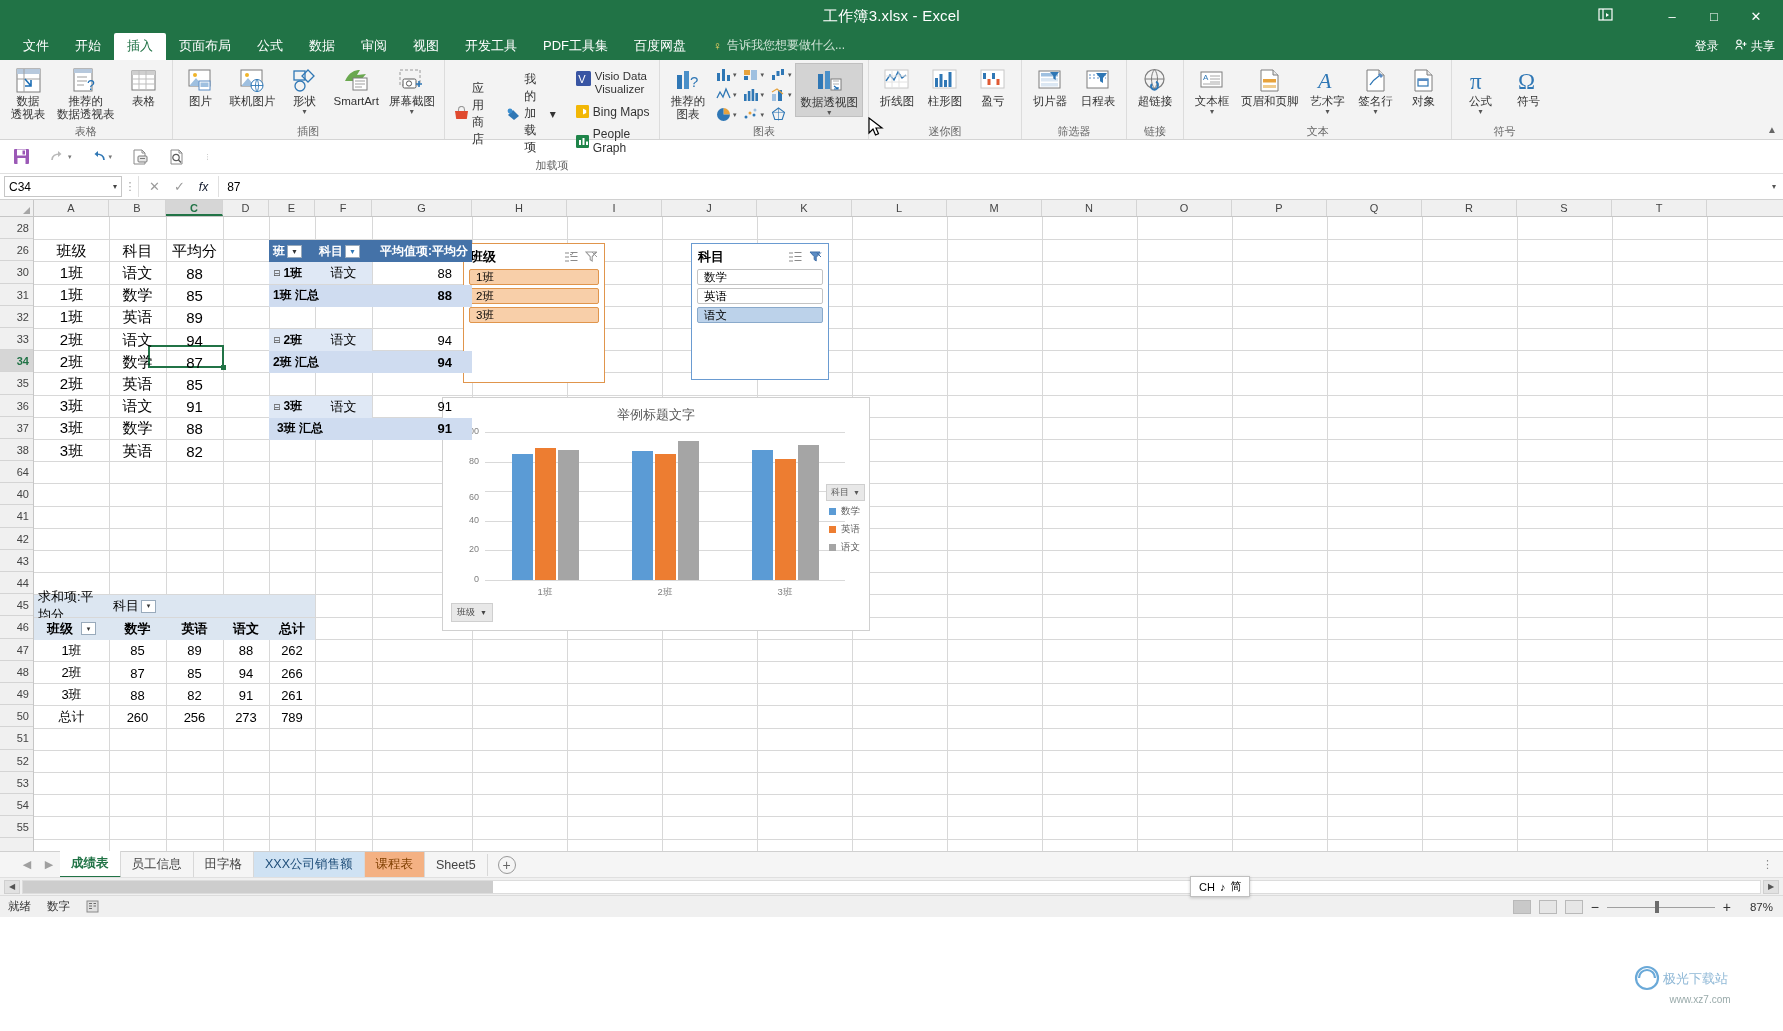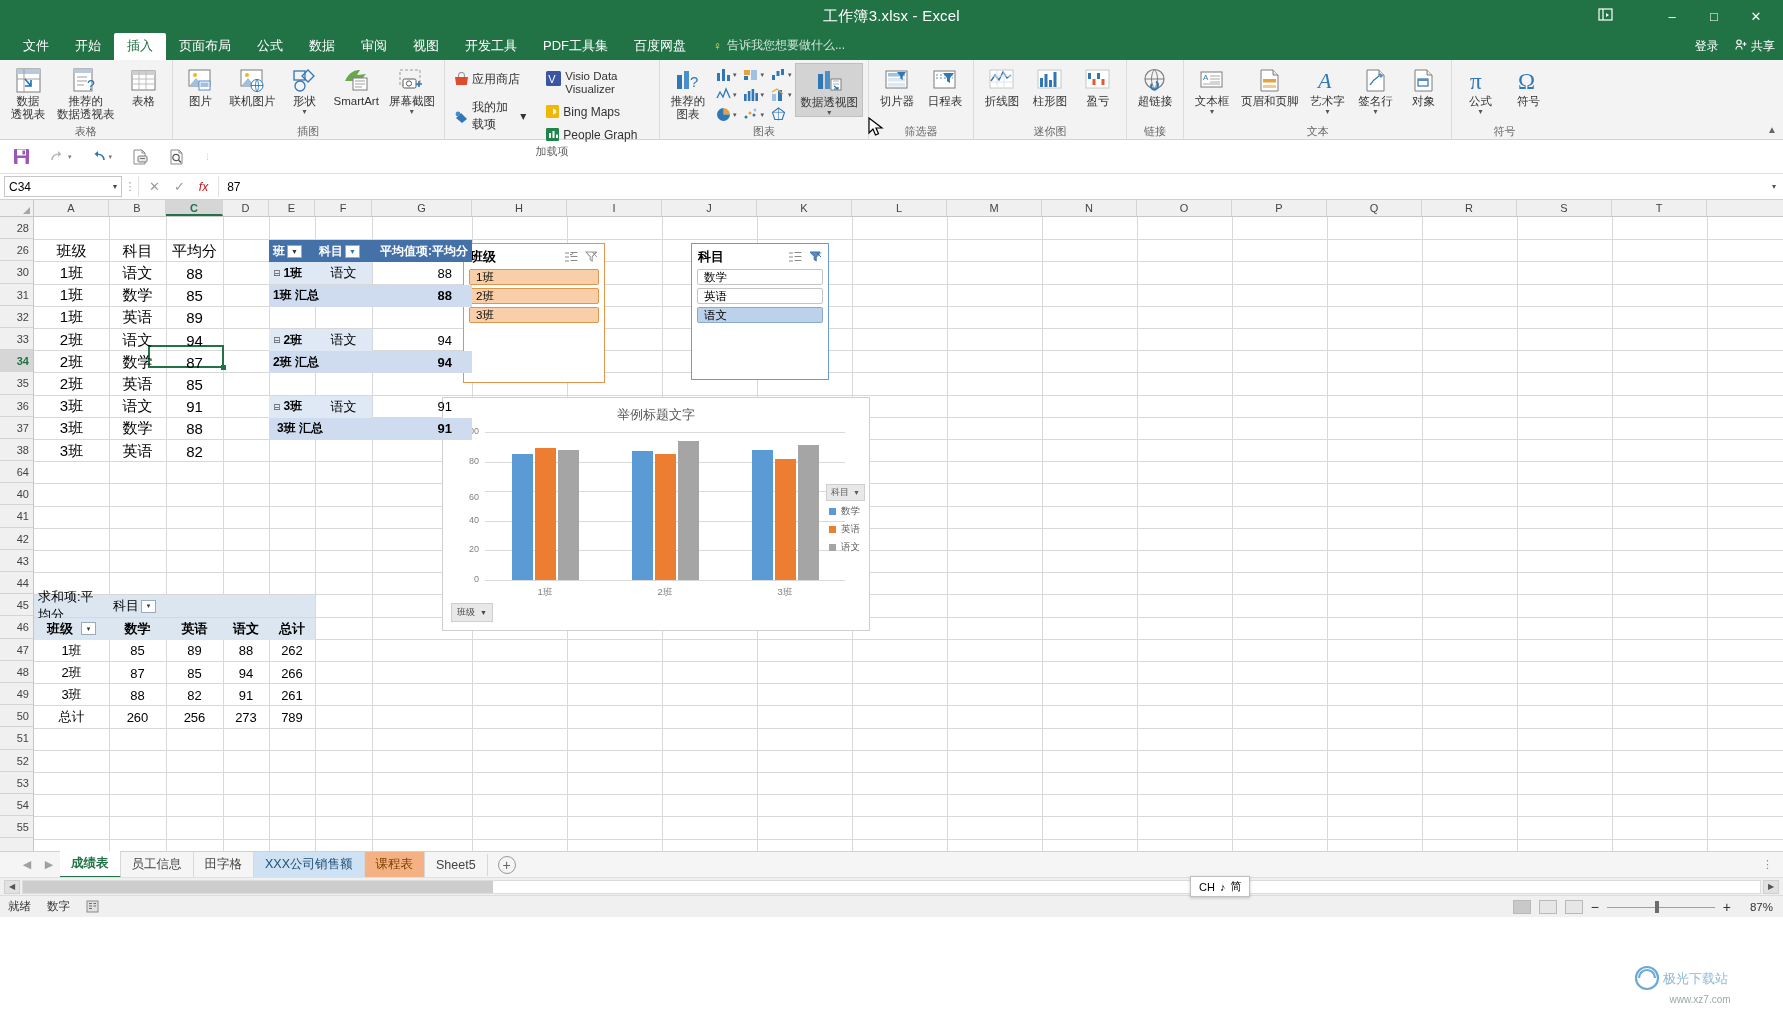--- a/index.html
+++ b/index.html
@@ -332,7 +332,7 @@
 
   <div class="rgroup" style="width:215px">
     <div class="gbody" style="flex-direction:row; align-items:flex-start; padding-top:3px">
-      <div style="display:flex;flex-direction:column;gap:7px;padding-top:3px">
+      <div style="display:flex;flex-direction:row;gap:7px;padding-top:3px">
         <div class="smallbtn">
           <span>
             <svg width="15" height="15" viewBox="0 0 15 15">

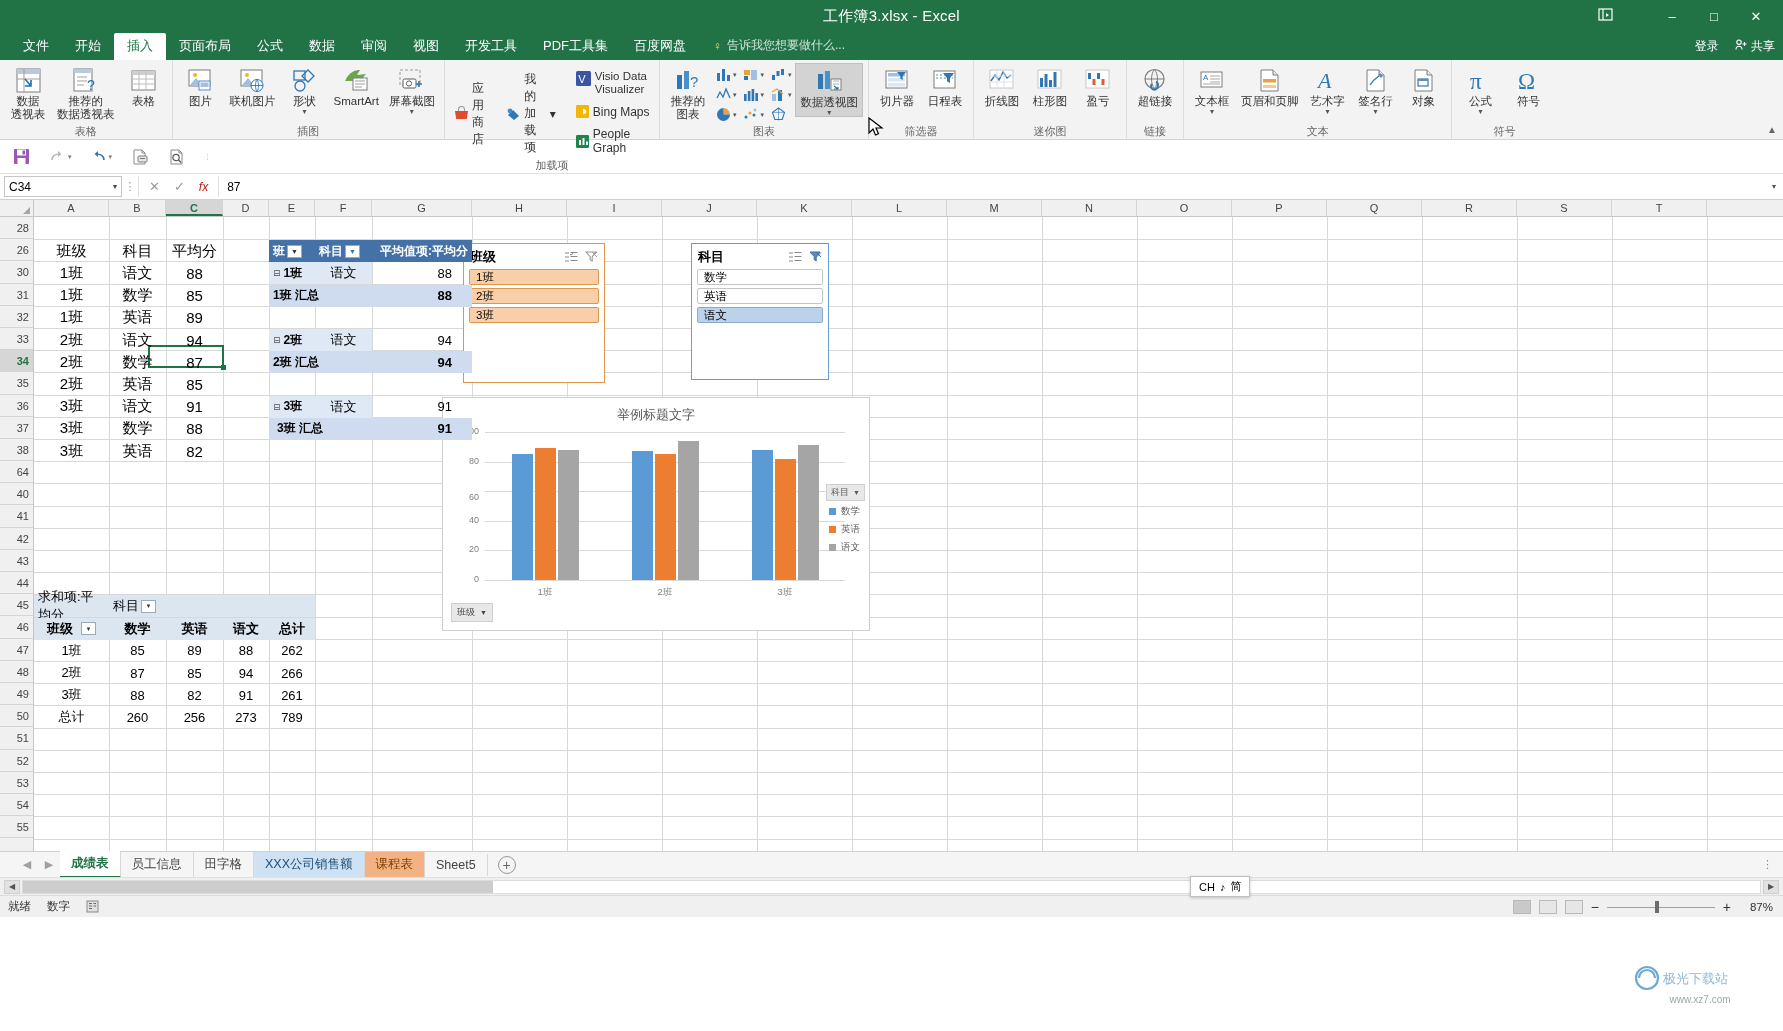--- a/index.html
+++ b/index.html
@@ -497,6 +497,46 @@
       <div class="bigbtn">
         <span class="ic">
           <svg width="27" height="27" viewBox="0 0 27 27">
+              <rect x="2" y="3" width="23" height="18" fill="#fff" stroke="#c8c8c8"></rect>
+              <path d="M3 14l4-6 4 5 4-8 4 6 4-3" fill="none" stroke="#2f77b5" stroke-width="1.4"></path>
+              <path d="M2 9h23M2 15h23M9 3v18M16 3v18" stroke="#e2e2e2"></path>
+            </svg>
+        </span>
+        <span class="lb">折线图</span>
+      </div>
+      <div class="bigbtn">
+        <span class="ic">
+          <svg width="27" height="27" viewBox="0 0 27 27">
+              <rect x="2" y="3" width="23" height="18" fill="#fff" stroke="#c8c8c8"></rect>
+              <rect x="4" y="11" width="3" height="9" fill="#2f77b5"></rect>
+              <rect x="8.5" y="7" width="3" height="13" fill="#2f77b5"></rect>
+              <rect x="13" y="13" width="3" height="7" fill="#2f77b5"></rect>
+              <rect x="17.5" y="5" width="3" height="15" fill="#2f77b5"></rect>
+            </svg>
+        </span>
+        <span class="lb">柱形图</span>
+      </div>
+      <div class="bigbtn">
+        <span class="ic">
+          <svg width="27" height="27" viewBox="0 0 27 27">
+              <rect x="2" y="3" width="23" height="18" fill="#fff" stroke="#c8c8c8"></rect>
+              <rect x="4" y="6" width="3" height="6" fill="#2f77b5"></rect>
+              <rect x="8.5" y="12" width="3" height="6" fill="#e05a33"></rect>
+              <rect x="13" y="6" width="3" height="6" fill="#2f77b5"></rect>
+              <rect x="17.5" y="12" width="3" height="6" fill="#e05a33"></rect>
+            </svg>
+        </span>
+        <span class="lb">盈亏</span>
+      </div>
+    </div>
+    <div class="glabel">迷你图</div>
+  </div>
+
+  <div class="rgroup">
+    <div class="gbody">
+      <div class="bigbtn">
+        <span class="ic">
+          <svg width="27" height="27" viewBox="0 0 27 27">
               <rect x="3" y="4" width="21" height="17" fill="#fff" stroke="#7d7d7d"></rect>
               <rect x="5" y="6" width="17" height="3.5" fill="#9fc0e0"></rect>
               <rect x="5" y="11" width="17" height="3.5" fill="#dbe7f3"></rect>
@@ -518,46 +558,6 @@
       </div>
     </div>
     <div class="glabel">筛选器</div>
-  </div>
-
-  <div class="rgroup">
-    <div class="gbody">
-      <div class="bigbtn">
-        <span class="ic">
-          <svg width="27" height="27" viewBox="0 0 27 27">
-              <rect x="2" y="3" width="23" height="18" fill="#fff" stroke="#c8c8c8"></rect>
-              <path d="M3 14l4-6 4 5 4-8 4 6 4-3" fill="none" stroke="#2f77b5" stroke-width="1.4"></path>
-              <path d="M2 9h23M2 15h23M9 3v18M16 3v18" stroke="#e2e2e2"></path>
-            </svg>
-        </span>
-        <span class="lb">折线图</span>
-      </div>
-      <div class="bigbtn">
-        <span class="ic">
-          <svg width="27" height="27" viewBox="0 0 27 27">
-              <rect x="2" y="3" width="23" height="18" fill="#fff" stroke="#c8c8c8"></rect>
-              <rect x="4" y="11" width="3" height="9" fill="#2f77b5"></rect>
-              <rect x="8.5" y="7" width="3" height="13" fill="#2f77b5"></rect>
-              <rect x="13" y="13" width="3" height="7" fill="#2f77b5"></rect>
-              <rect x="17.5" y="5" width="3" height="15" fill="#2f77b5"></rect>
-            </svg>
-        </span>
-        <span class="lb">柱形图</span>
-      </div>
-      <div class="bigbtn">
-        <span class="ic">
-          <svg width="27" height="27" viewBox="0 0 27 27">
-              <rect x="2" y="3" width="23" height="18" fill="#fff" stroke="#c8c8c8"></rect>
-              <rect x="4" y="6" width="3" height="6" fill="#2f77b5"></rect>
-              <rect x="8.5" y="12" width="3" height="6" fill="#e05a33"></rect>
-              <rect x="13" y="6" width="3" height="6" fill="#2f77b5"></rect>
-              <rect x="17.5" y="12" width="3" height="6" fill="#e05a33"></rect>
-            </svg>
-        </span>
-        <span class="lb">盈亏</span>
-      </div>
-    </div>
-    <div class="glabel">迷你图</div>
   </div>
 
   <div class="rgroup">

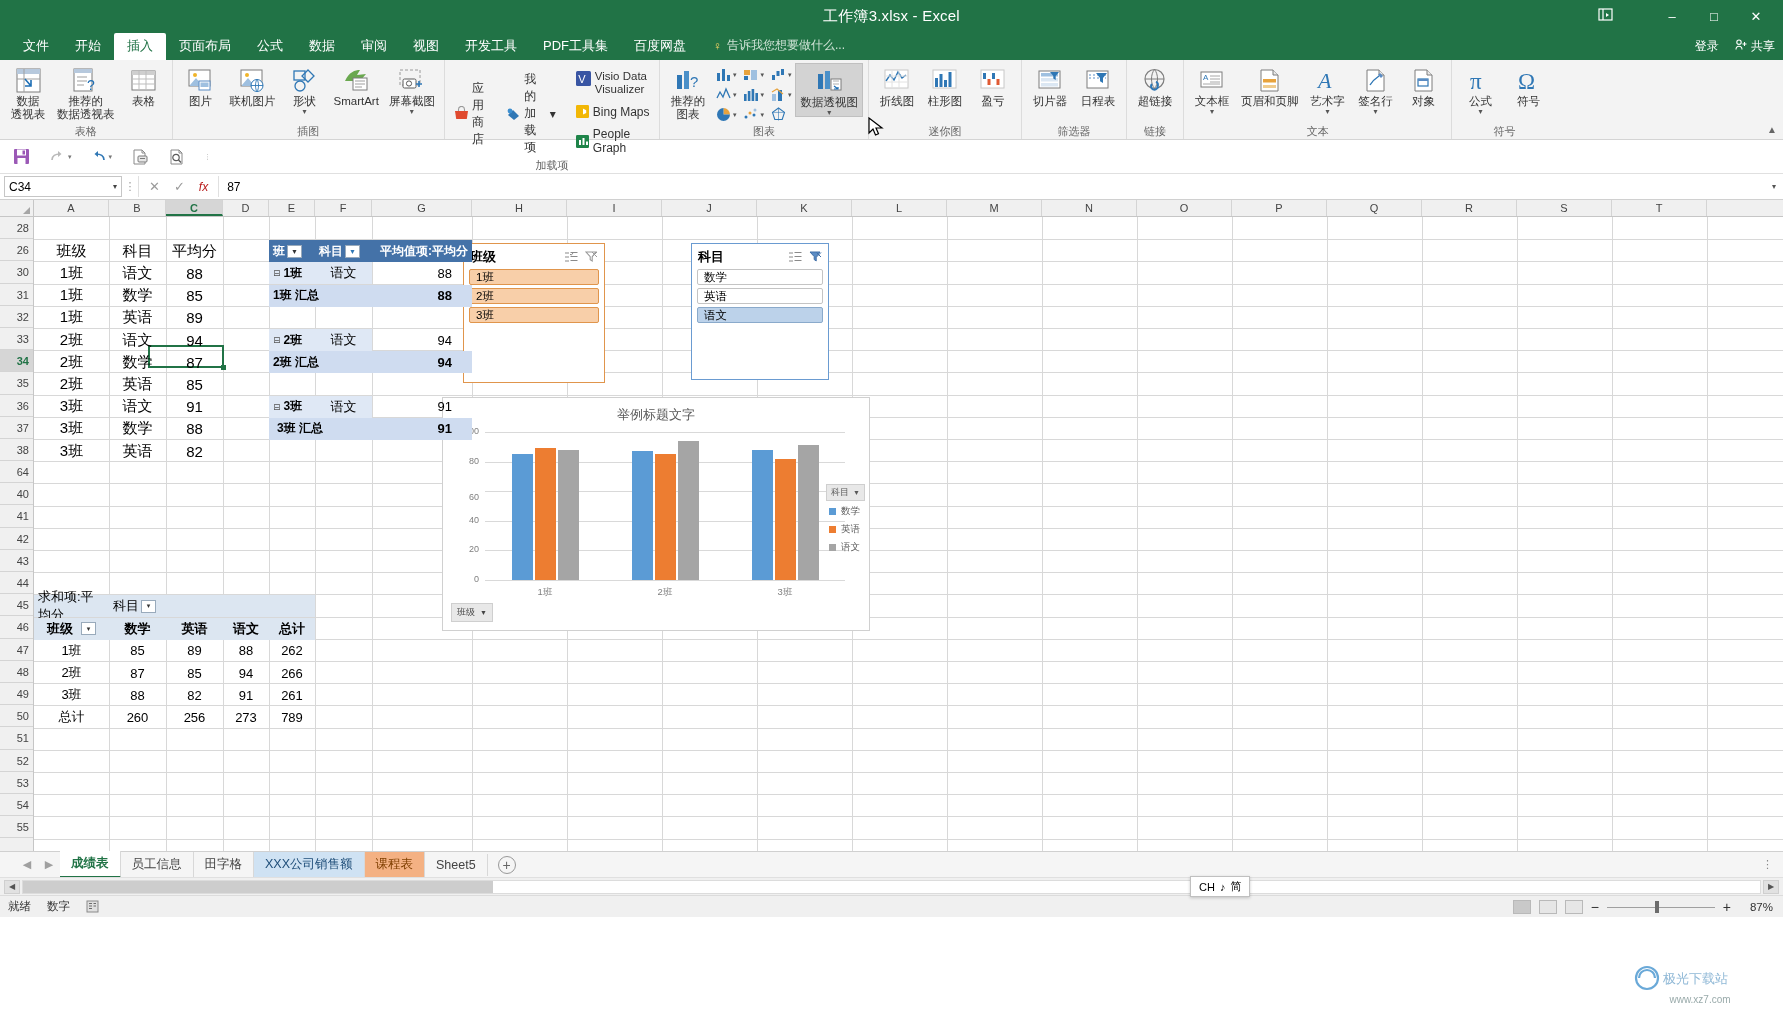--- a/index.html
+++ b/index.html
@@ -67,7 +67,7 @@
   .fb-dots { width:16px; text-align:center; color:#999; font-size:11px; }
   .fb-icons { display:flex; align-items:center; gap:14px; padding:0 10px;
     color:#9a9a9a; font-size:13px; border-left:1px solid #e0e0e0; height:21px; }
-  .fb-icons .fx { font-style:italic; color:#b91c1c; font-size:12px; }
+  .fb-icons .fx { font-style:italic; color:#0f172a; font-size:12px; }
   .fb-input { flex:1; height:21px; border-left:1px solid #e0e0e0; display:flex;
     align-items:center; padding-left:8px; font-size:12px; }
   .fb-exp { width:18px; text-align:center; color:#555; font-size:8px; }

